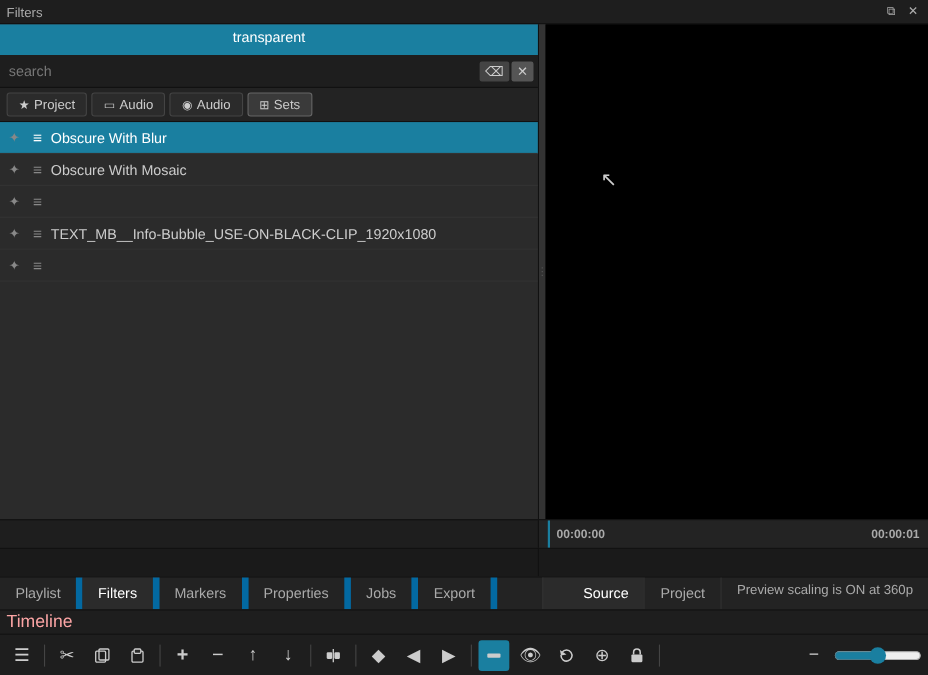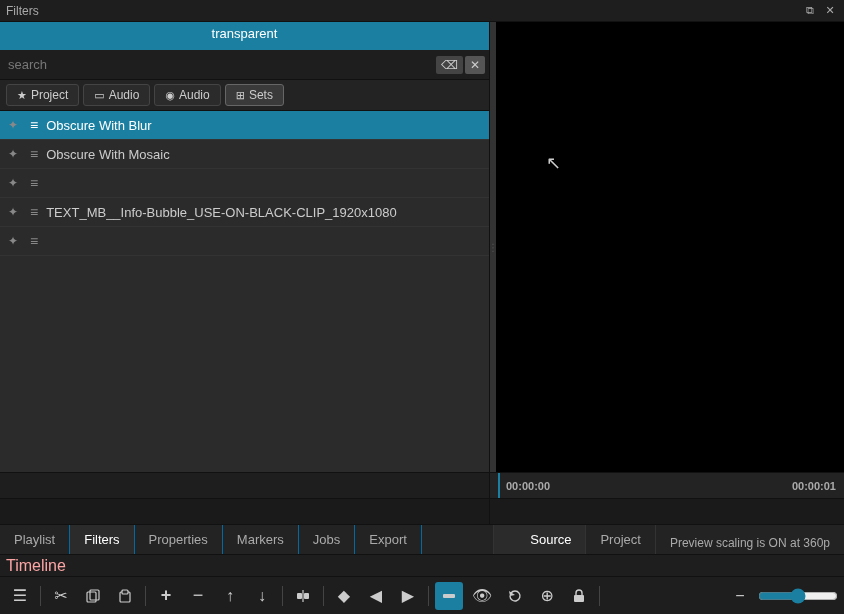--- a/index.html
+++ b/index.html
@@ -295,7 +295,7 @@
       font-size: 13px;
       color: #aaa;
       cursor: pointer;
-      border-right: 1px solid #0369a1;
+      border-right: 6px solid #0369a1;
       height: 100%;
       display: flex;
       align-items: center;

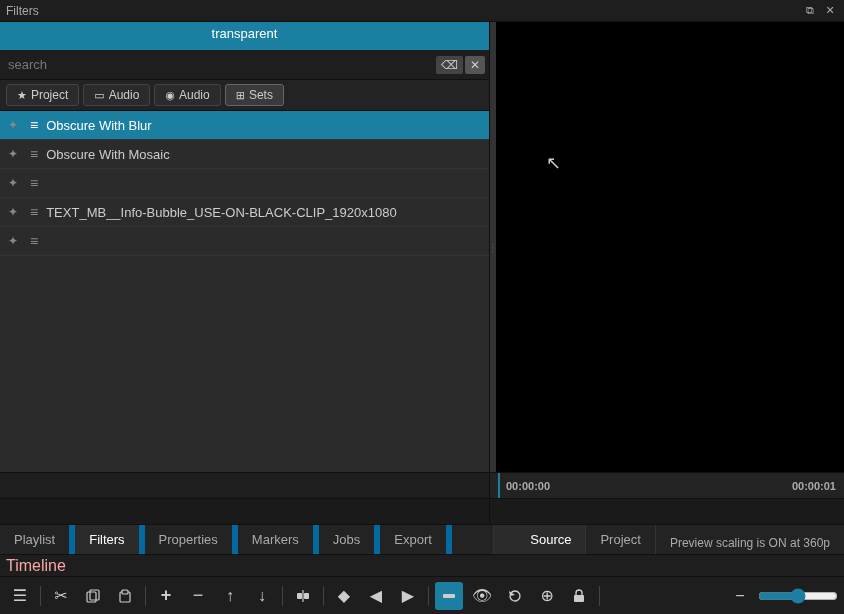--- a/index.html
+++ b/index.html
@@ -513,10 +513,10 @@
     <span>Filters</span>
   </div>
   <div class="bottom-tab">
+    <span>Markers</span>
+  </div>
+  <div class="bottom-tab">
     <span>Properties</span>
-  </div>
-  <div class="bottom-tab">
-    <span>Markers</span>
   </div>
   <div class="bottom-tab">
     <span>Jobs</span>

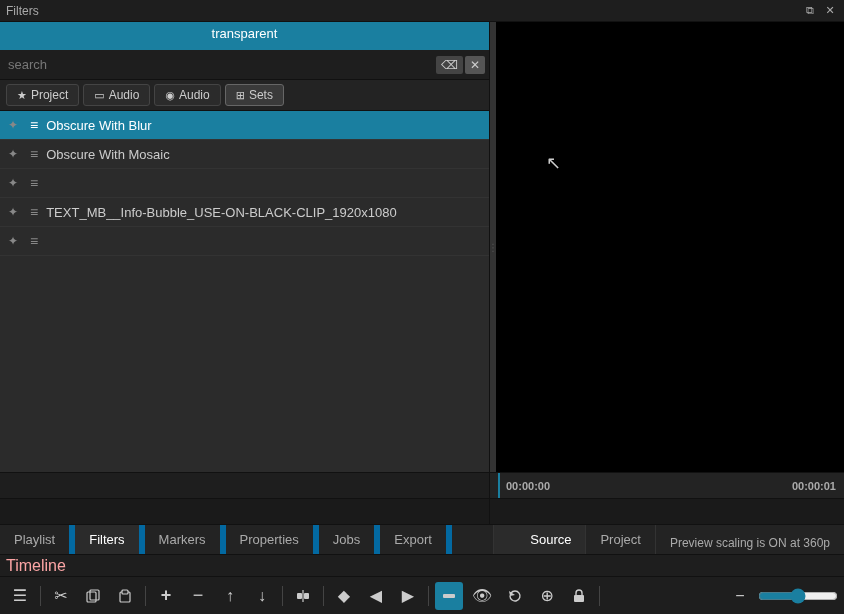--- a/index.html
+++ b/index.html
@@ -332,7 +332,7 @@
       border-left: 1px solid #333;
       height: 100%;
       display: flex;
-      align-items: flex-end;
+      align-items: flex-start;
     }
 
     

